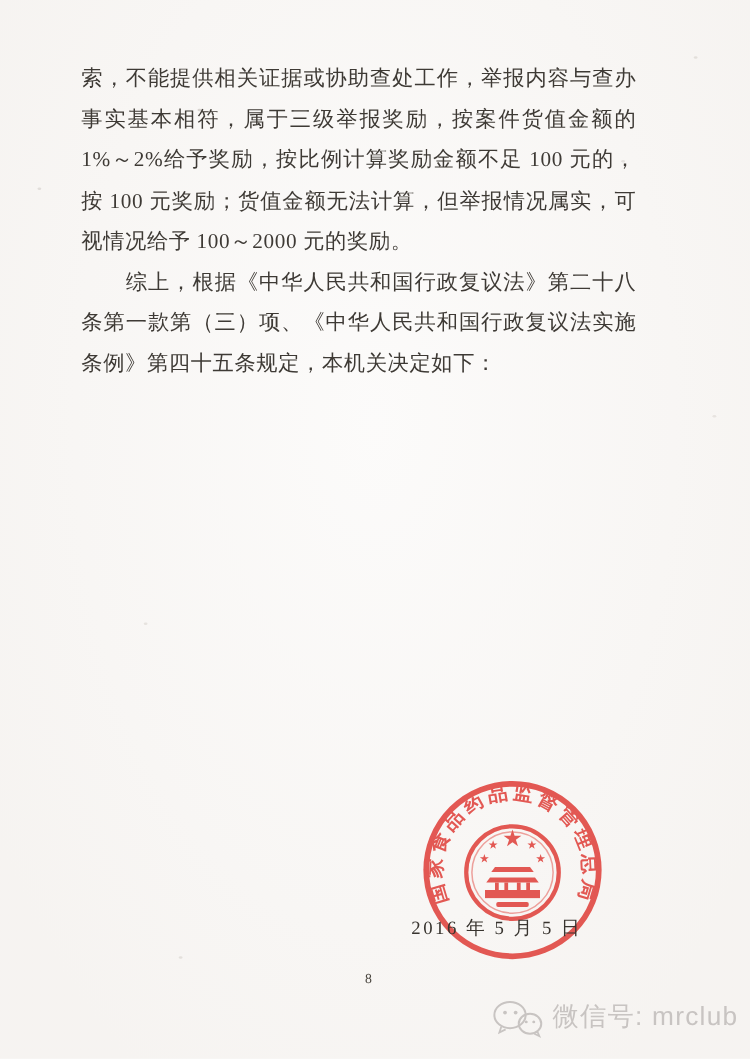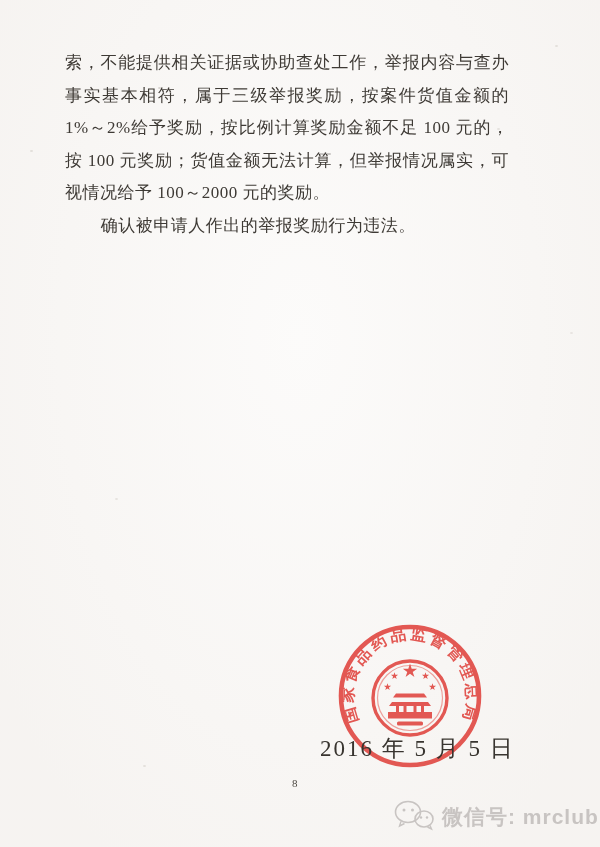--- a/index.html
+++ b/index.html
@@ -102,6 +102,7 @@
 
   <div class="body-text">
     <p>索，不能提供相关证据或协助查处工作，举报内容与查办事实基本相符，属于三级举报奖励，按案件货值金额的 1%～2%给予奖励，按比例计算奖励金额不足 100 元的，按 100 元奖励；货值金额无法计算，但举报情况属实，可视情况给予 100～2000 元的奖励。</p>
+    <p class="indent">综上，根据《中华人民共和国行政复议法》第二十八条第一款第（三）项、《中华人民共和国行政复议法实施条例》第四十五条规定，本机关决定如下：</p>
     <p class="indent">确认被申请人作出的举报奖励行为违法。</p>
   </div>
 

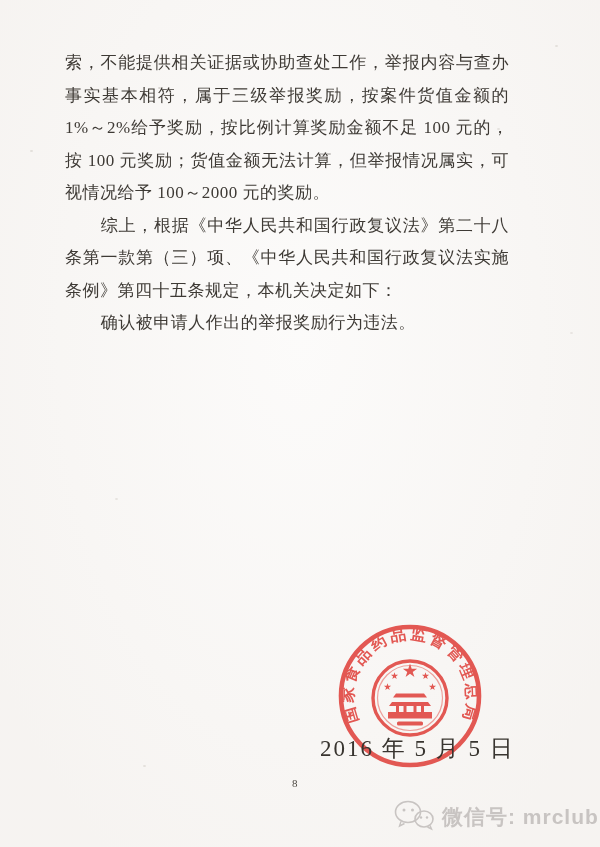--- a/index.html
+++ b/index.html
@@ -103,7 +103,6 @@
   <div class="body-text">
     <p>索，不能提供相关证据或协助查处工作，举报内容与查办事实基本相符，属于三级举报奖励，按案件货值金额的 1%～2%给予奖励，按比例计算奖励金额不足 100 元的，按 100 元奖励；货值金额无法计算，但举报情况属实，可视情况给予 100～2000 元的奖励。</p>
     <p class="indent">综上，根据《中华人民共和国行政复议法》第二十八条第一款第（三）项、《中华人民共和国行政复议法实施条例》第四十五条规定，本机关决定如下：</p>
-    <p class="indent">确认被申请人作出的举报奖励行为违法。</p>
   </div>
 
   <div class="seal">

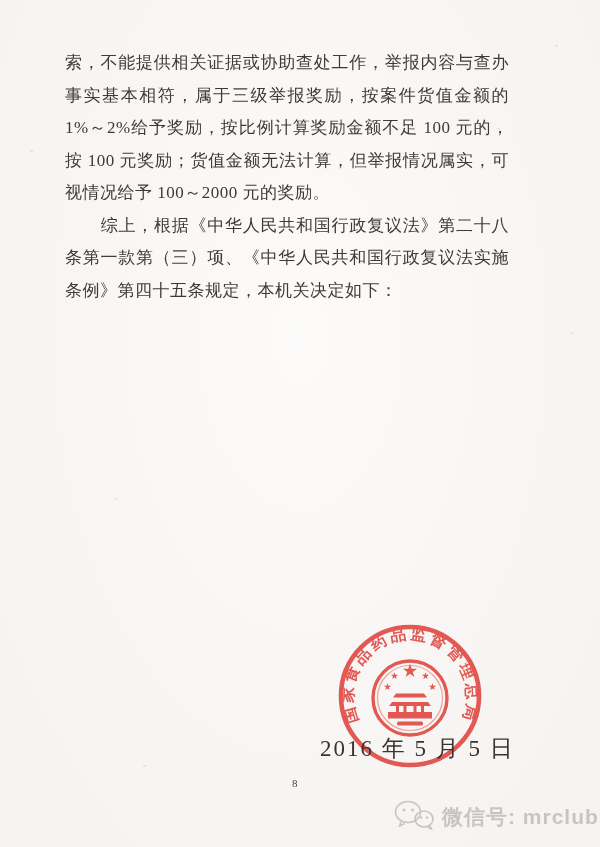--- a/index.html
+++ b/index.html
@@ -48,9 +48,9 @@
   }
   .decision-date {
     position: absolute;
-    left: 320px;
+    left: 329px;
     top: 733px;
-    font-size: 23px;
+    font-size: 15px;
     color: #38342f;
     letter-spacing: 2px;
     white-space: nowrap;

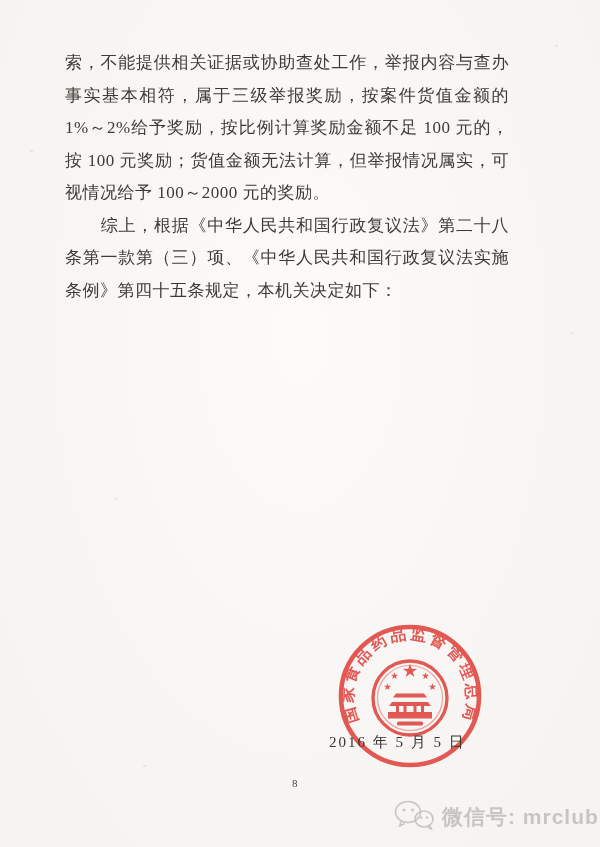--- a/index.html
+++ b/index.html
@@ -68,9 +68,8 @@
     left: 393px;
     top: 799px;
     display: flex;
-    align-items: flex-end;
+    align-items: flex-start;
     gap: 7px;
-    font-weight: bold;
   }
   .watermark-label {
     font-size: 21px;

